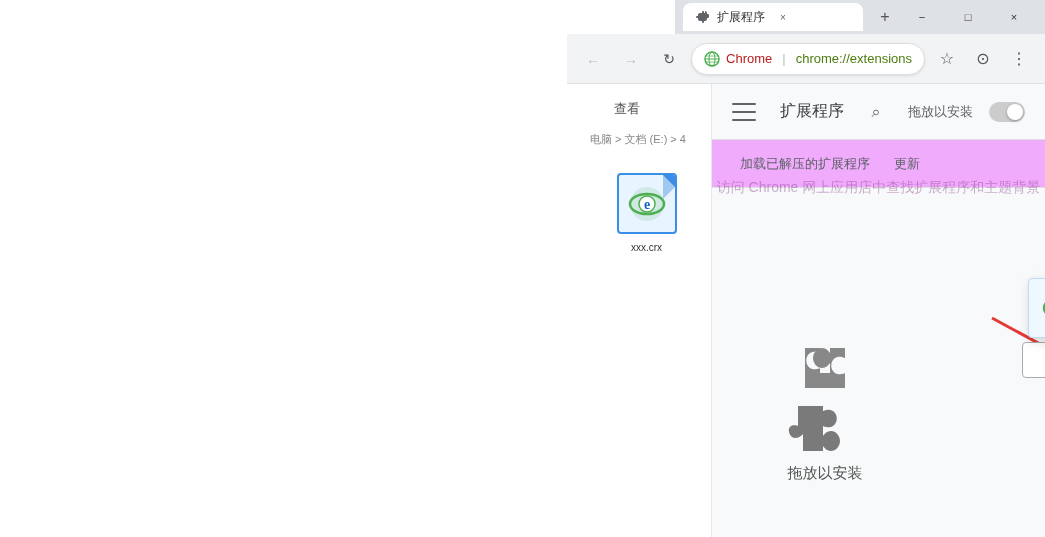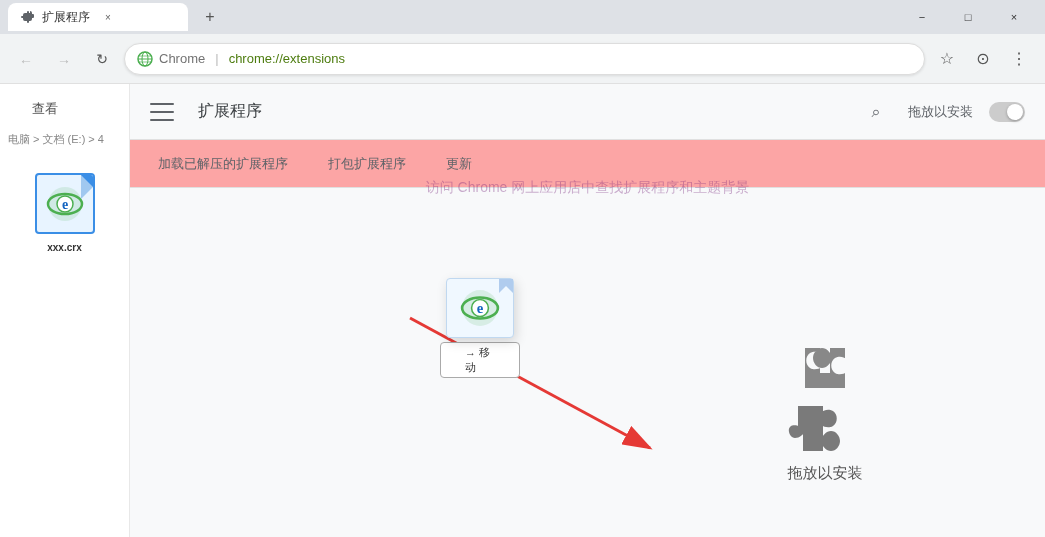--- a/index.html
+++ b/index.html
@@ -6,7 +6,7 @@
     body { width: 1045px; height: 537px; overflow: hidden; font-family: 'Microsoft YaHei', Arial, sans-serif; background: #f0f0f0; }
 
     
-    .window { width: 1045px; height: 537px; background: #fff; display: flex; flex-direction: column; }
+    .window { width: 1045px; height: 537px; background: #fff; display: flex; flex-direction: column; align-items: flex-end; }
 
     
     .titlebar { height: 34px; background: #dee1e6; display: flex; align-items: center; padding: 0 8px; gap: 0; }

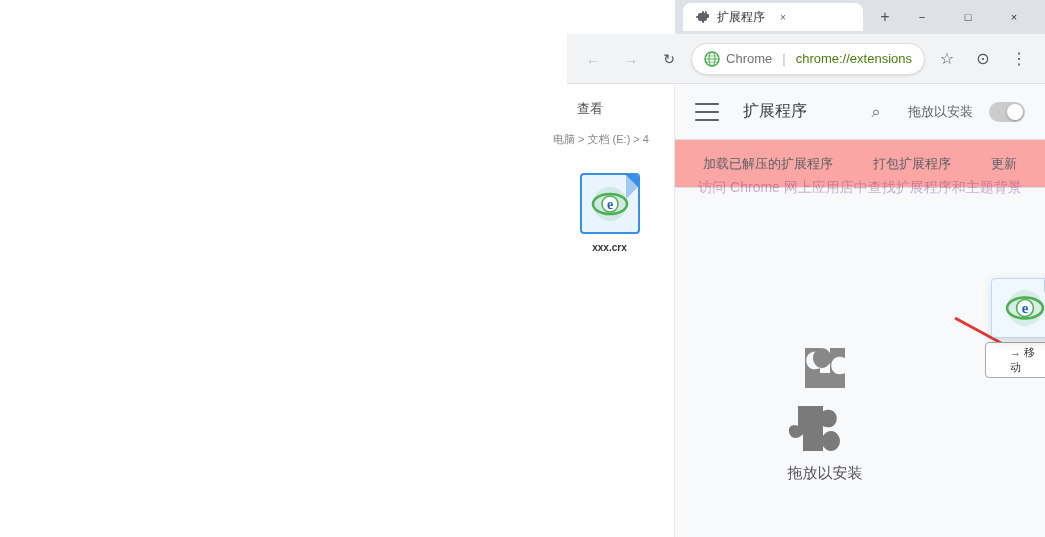--- a/index.html
+++ b/index.html
@@ -106,7 +106,7 @@
         <line x1="1" y1="5" x2="15" y2="5" stroke="#4CAF50" stroke-width="0.7"></line>
         <line x1="1" y1="11" x2="15" y2="11" stroke="#4CAF50" stroke-width="0.7"></line>
       </svg>
-      <span style="color:#737373; font-size:13px;">Chrome</span>
+      <span style="color:#b91c1c; font-size:13px;">Chrome</span>
       <span style="color:#bbb; margin:0 4px;">|</span>
       <span style="color:#4d7c0f; font-size:13px;">chrome://extensions</span>
     </div>

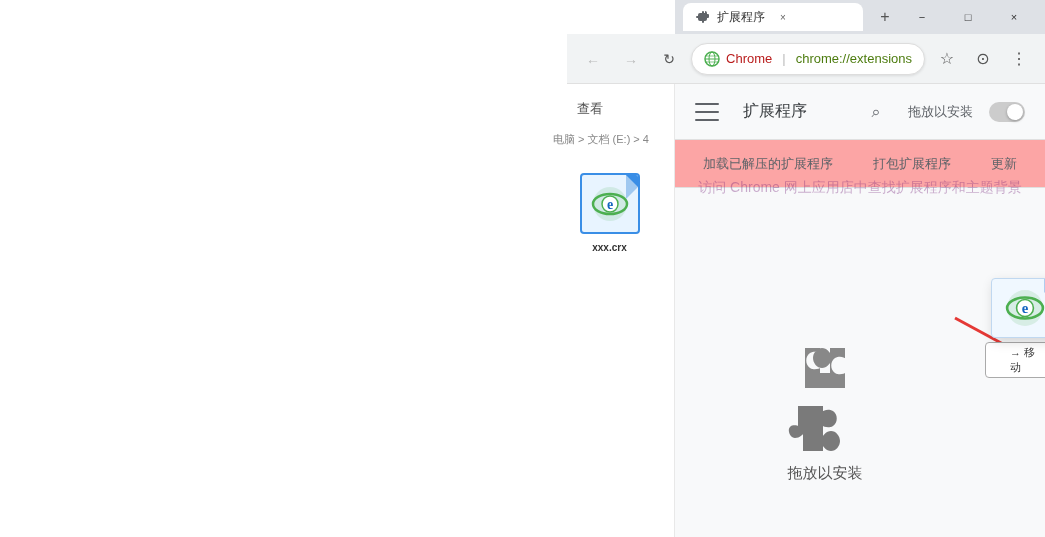--- a/index.html
+++ b/index.html
@@ -36,7 +36,7 @@
     .toggle-knob { width: 16px; height: 16px; background: #fff; border-radius: 50%; position: absolute; top: 2px; right: 2px; box-shadow: 0 1px 3px rgba(0,0,0,0.3); }
 
     
-    .ext-subheader { height: 48px; background: #fca5a5; display: flex; align-items: center; padding: 0 20px; gap: 24px; border-bottom: 1px solid #e0e0e0; }
+    .ext-subheader { height: 48px; background: #f0abfc; display: flex; align-items: center; padding: 0 20px; gap: 8px; border-bottom: 1px solid #e0e0e0; }
     .sub-btn { font-size: 13px; color: #5f6368; cursor: pointer; padding: 4px 8px; border-radius: 4px; }
 
     

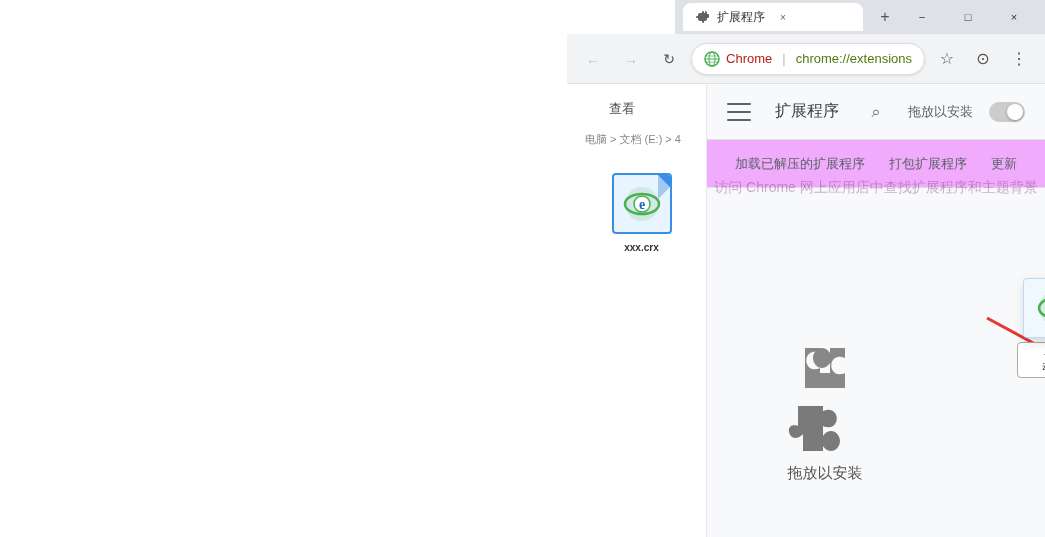--- a/index.html
+++ b/index.html
@@ -155,7 +155,6 @@
 
       <div class="ext-subheader">
         <span class="sub-btn">加载已解压的扩展程序</span>
-        <span class="sub-btn">打包扩展程序</span>
         <span class="sub-btn">更新</span>
       </div>
 

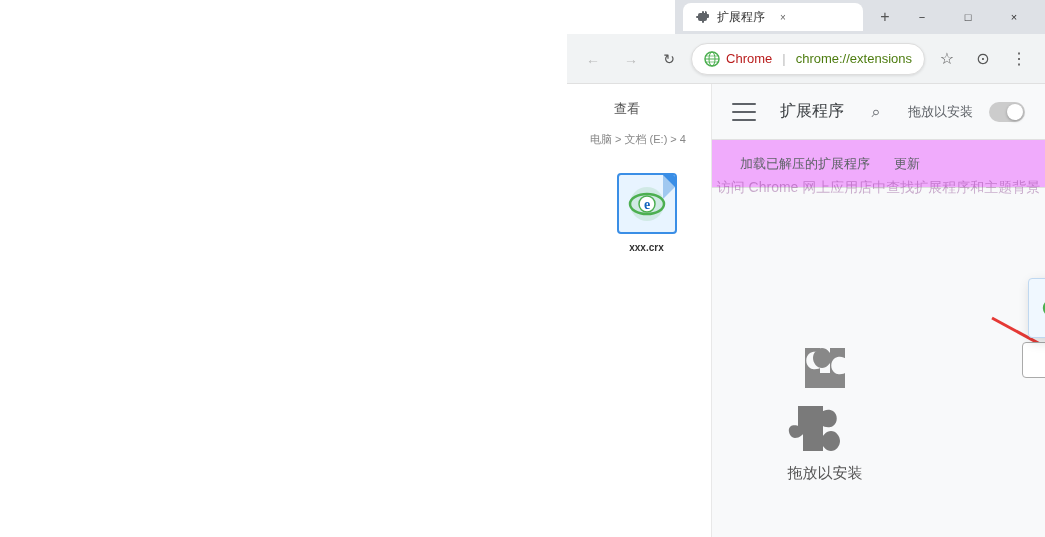--- a/index.html
+++ b/index.html
@@ -47,7 +47,7 @@
     .crx-file-icon { position: absolute; left: 28px; top: 100px; width: 70px; height: 80px; display: flex; flex-direction: column; align-items: center; cursor: pointer; }
     .crx-icon-img { width: 60px; height: 65px; border: 2px solid #3a8ee6; background: #e8f4ff; border-radius: 4px; display: flex; align-items: center; justify-content: center; position: relative; overflow: hidden; }
     .crx-icon-img::before { content: ''; position: absolute; top: 0; right: 0; width: 0; height: 0; border-left: 12px solid #a0c8f0; border-bottom: 12px solid transparent; border-top: 12px solid #3a8ee6; }
-    .crx-label { font-size: 10px; color: #333; margin-top: 8px; text-align: center; font-weight: bold; }
+    .crx-label { font-size: 10px; color: #333; margin-top: 8px; text-align: center; }
 
     
     .crx-dragging { position: absolute; left: 310px; top: 90px; width: 80px; height: 100px; display: flex; flex-direction: column; align-items: center; z-index: 10; }

